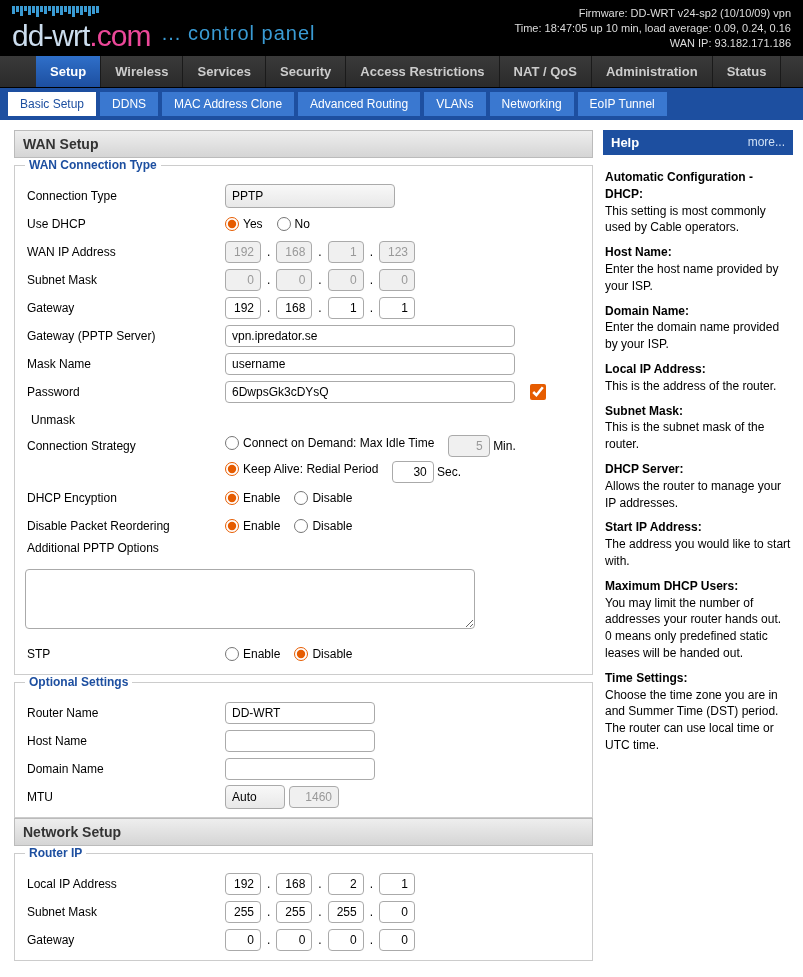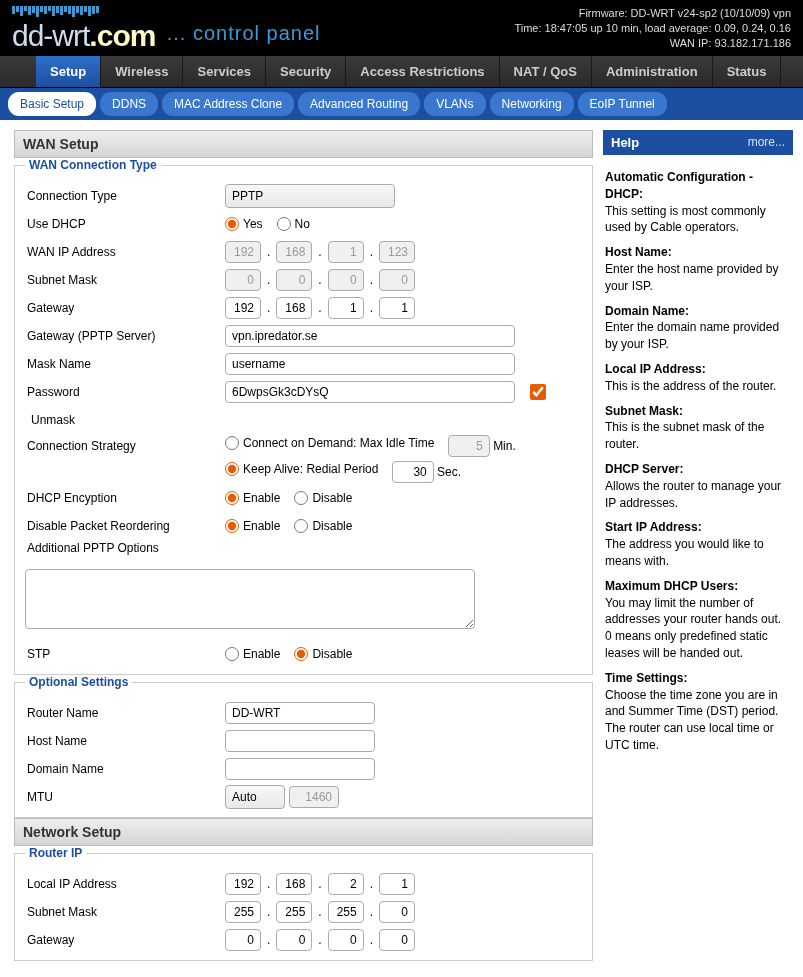--- a/index.html
+++ b/index.html
@@ -8,7 +8,7 @@
   .logo-bars { display: flex; gap: 1px; margin-bottom: 2px; }
   .logo-bars span { display: inline-block; width: 3px; background: #3a9bd4; }
   .logo-text { font-family: "Arial Narrow", Arial, sans-serif; font-size: 30px; font-weight: 300; letter-spacing: -1px; color: #cde; }
-  .logo-text .thin { color: #fef9c3; font-weight: 700; }
+  .logo-text .thin { color: #ec4899; font-weight: 400; }
   .logo-cp { color: #3a9bd4; font-size: 20px; letter-spacing: 1px; font-family: "Arial Narrow", Arial; margin-left: 8px; vertical-align: 6px; }
   .top-right { position: absolute; top: 6px; right: 12px; text-align: right; font-size: 11px; line-height: 1.35; color: #ddd; }
   .main-tabs { background: linear-gradient(#3a3a3a,#2a2a2a); display: flex; border-bottom: 1px solid #000; }

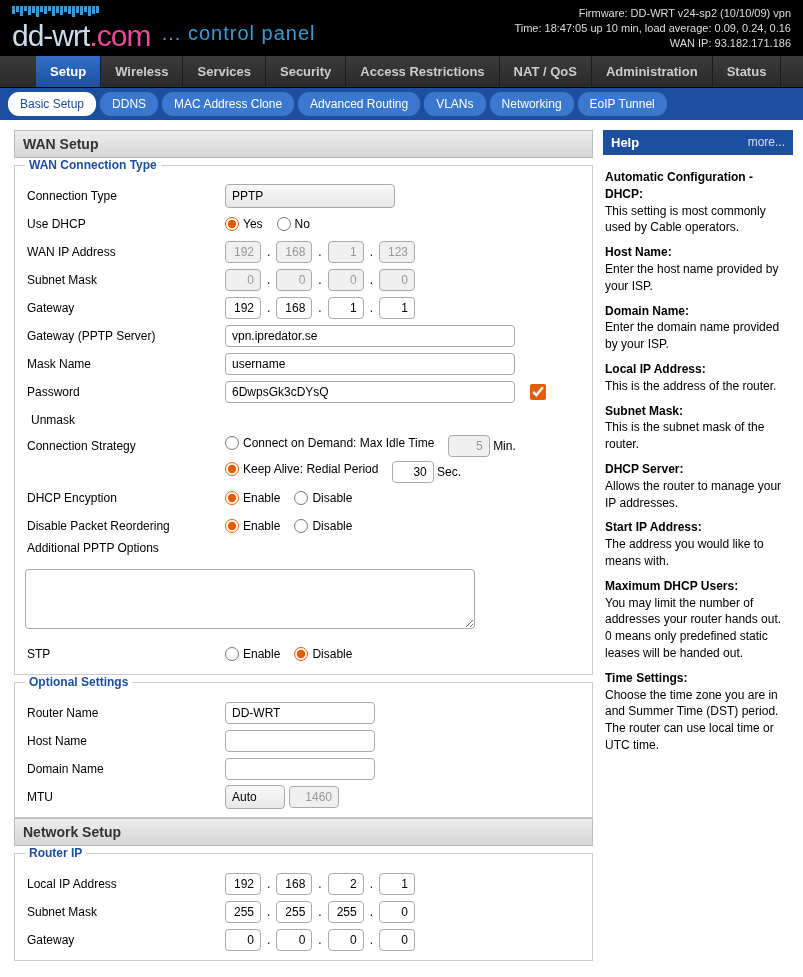--- a/index.html
+++ b/index.html
@@ -15,7 +15,7 @@
   .main-tabs div { padding: 8px 14px; color: #ccc; font-size: 13px; font-weight: bold; border-right: 1px solid #1a1a1a; cursor: pointer; }
   .main-tabs div.active { background: linear-gradient(#2f6fc9,#1d4fa0); color: #fff; margin-left: 36px; }
   .sub-tabs { background: #1d4fa0; display: flex; padding: 4px 8px; gap: 4px; }
-  .sub-tabs div { background: #3a78d0; color: #fff; padding: 5px 12px; border-radius: 11px; font-size: 12px; cursor: pointer; }
+  .sub-tabs div { background: #3a78d0; color: #fff; padding: 5px 12px; border-radius: 0; font-size: 12px; cursor: pointer; }
   .sub-tabs div.active { background: #fff; color: #1d4fa0; }
   .layout { display: flex; }
   .main { flex: 1; padding: 10px 10px 10px 14px; }

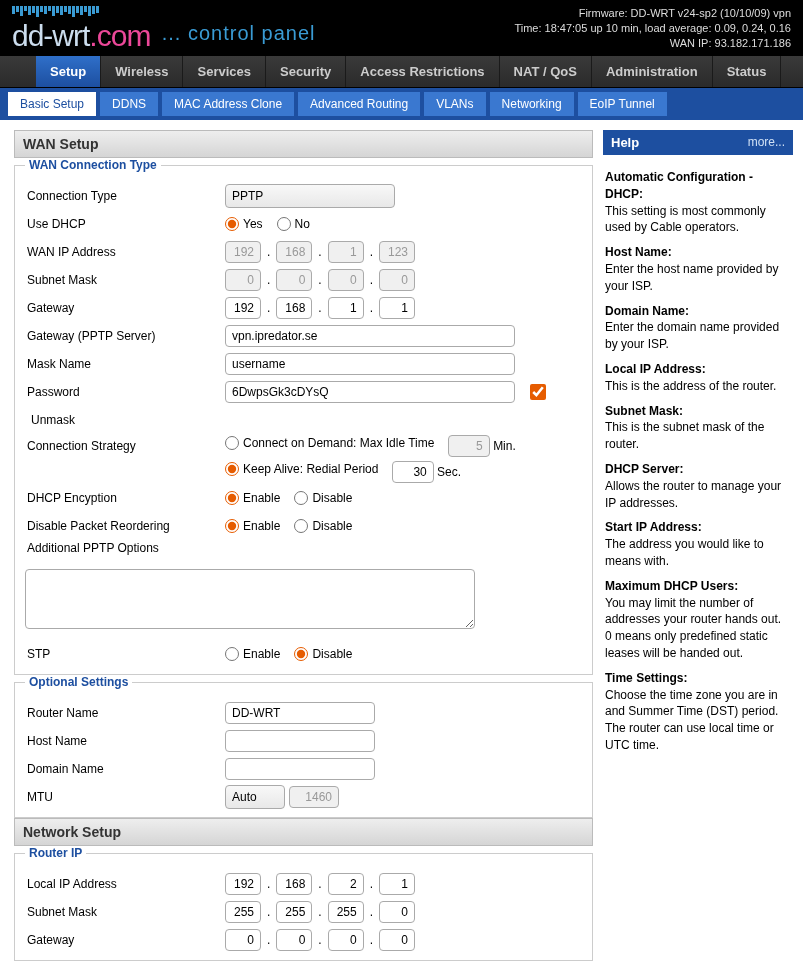--- a/index.html
+++ b/index.html
@@ -366,7 +366,7 @@
     <dt>DHCP Server:</dt>
         <dd>Allows the router to manage your IP addresses.</dd>
     <dt>Start IP Address:</dt>
-        <dd>The address you would like to means with.</dd>
+        <dd>The address you would like to start with.</dd>
     <dt>Maximum DHCP Users:</dt>
         <dd>You may limit the number of addresses your router hands out. 0 means only predefined static leases will be handed out.</dd>
     <dt>Time Settings:</dt>

